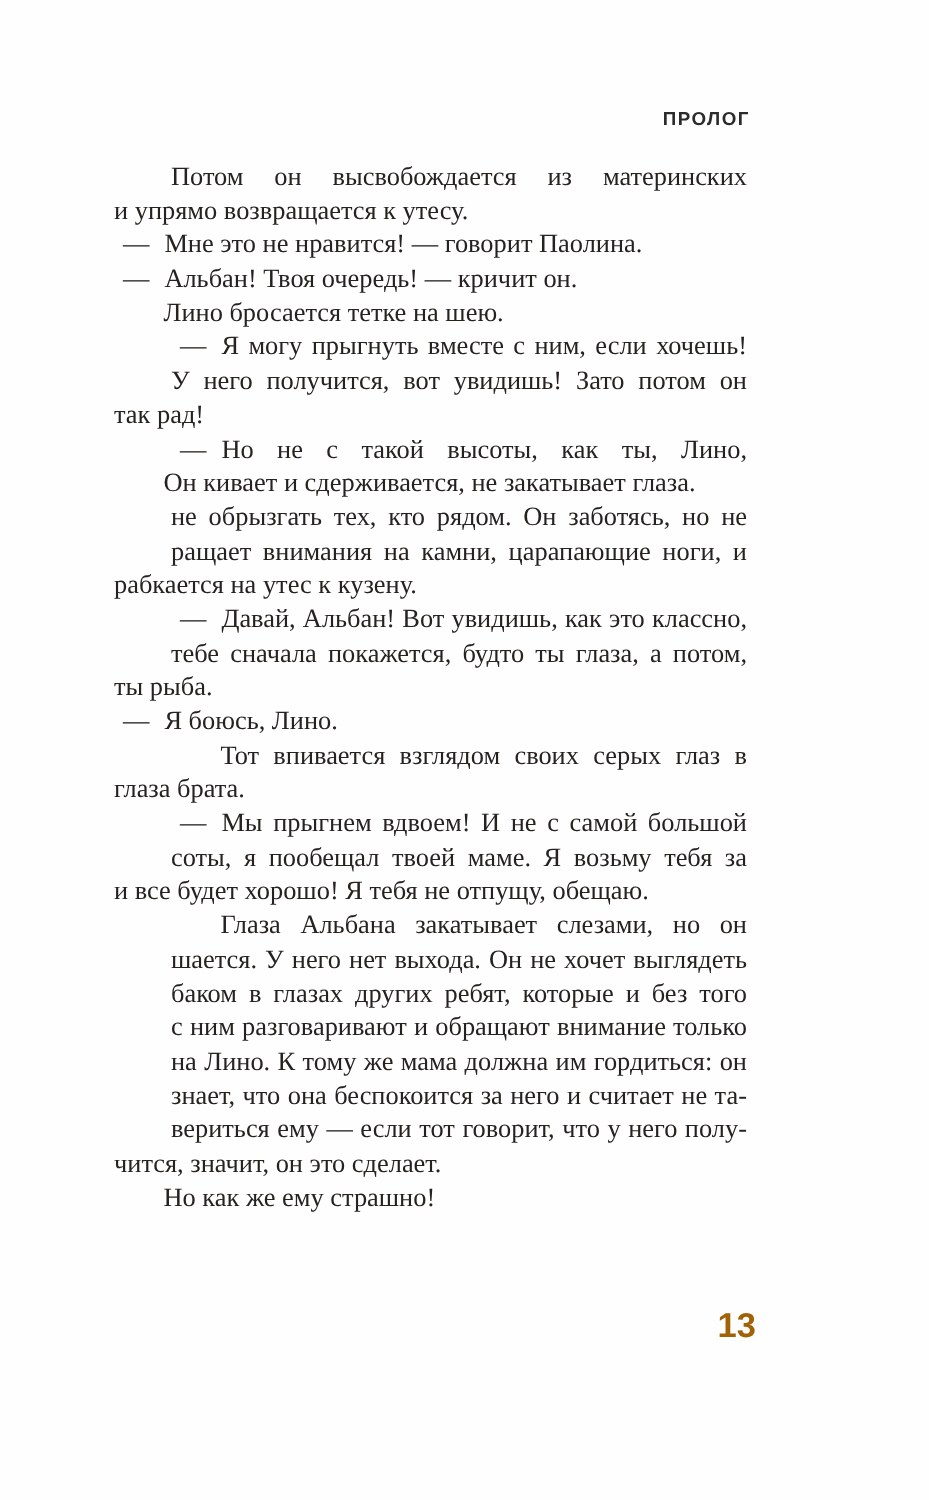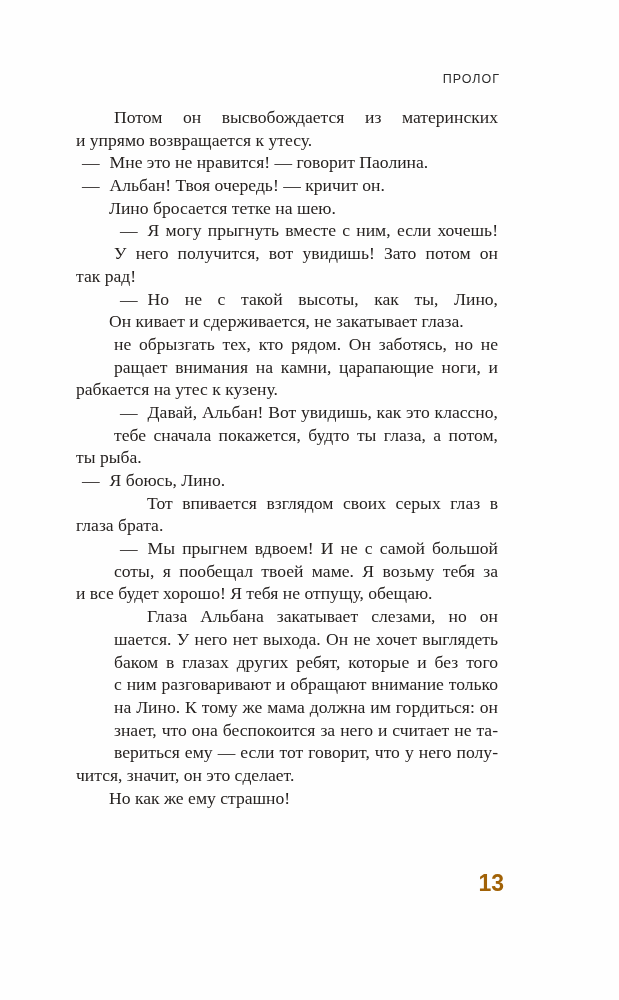--- a/index.html
+++ b/index.html
@@ -28,7 +28,7 @@
     width: 424px;
     text-align: right;
     font-family: "Liberation Sans", sans-serif;
-    font-weight: normal;
+    font-weight: bold;
     font-size: 12.5px;
     letter-spacing: 1px;
     color: #2b2b2b;

